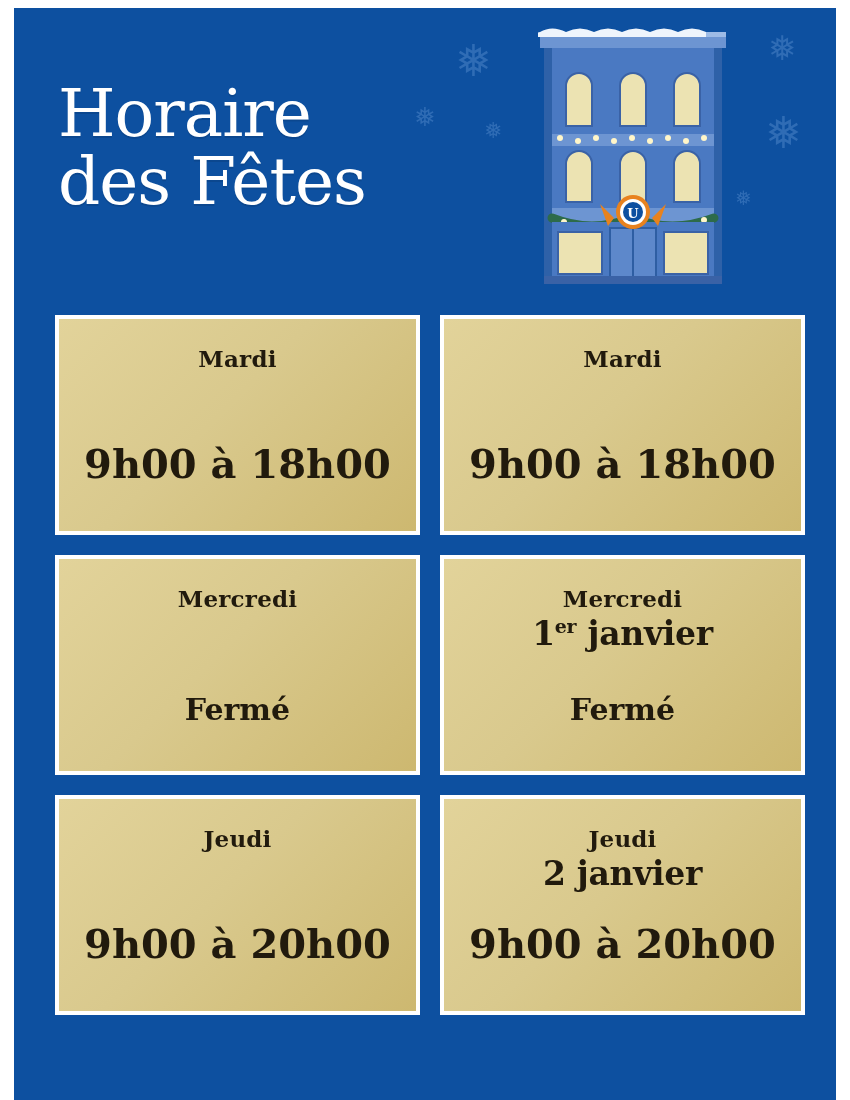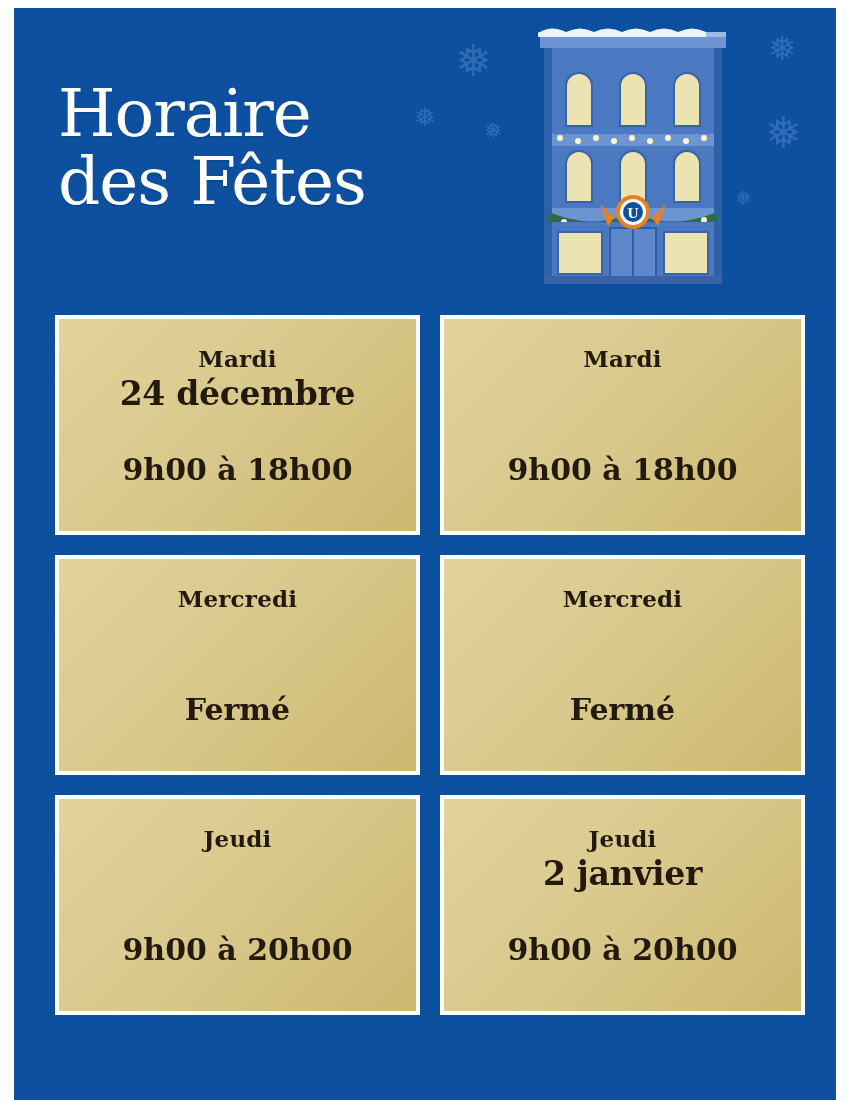--- a/index.html
+++ b/index.html
@@ -207,7 +207,6 @@
 
     <div class="card">
       <div class="day">Mardi</div>
-      <div class="date">24 décembre</div>
       <div class="hours">9h00 à 18h00</div>
     </div>
 

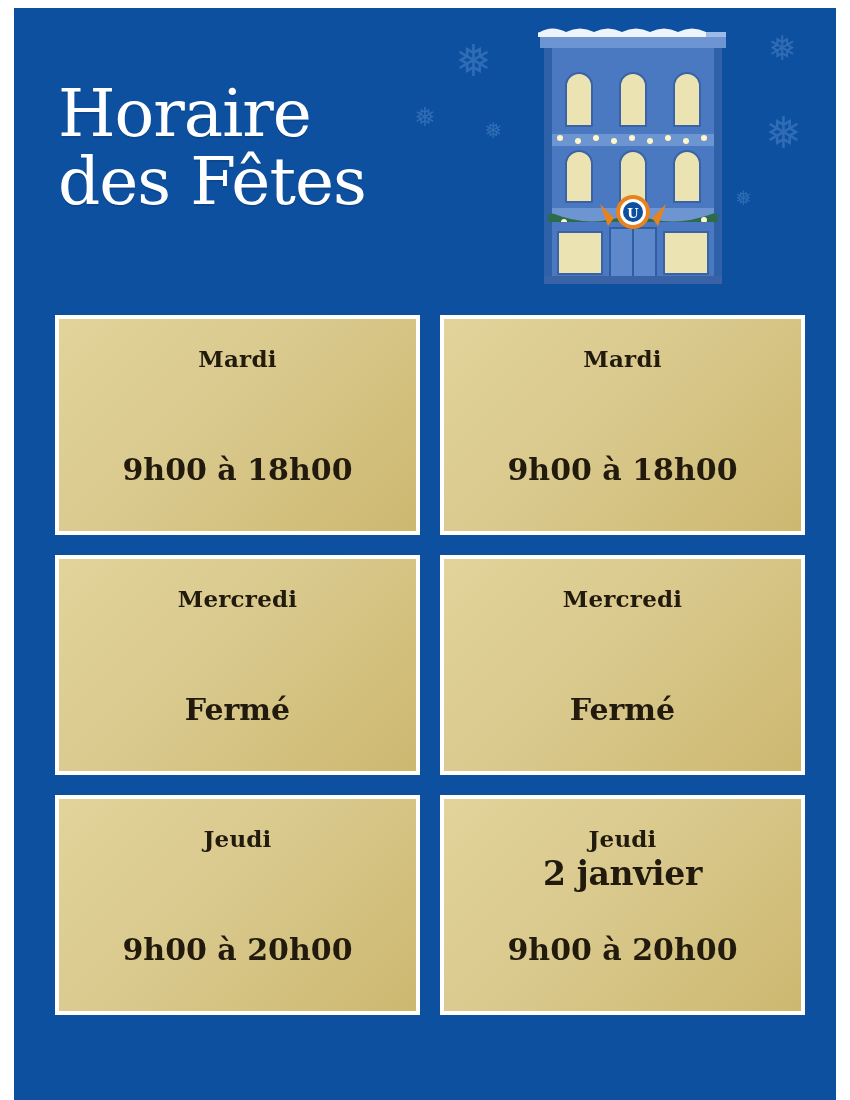--- a/index.html
+++ b/index.html
@@ -103,7 +103,7 @@
     position: absolute;
     left: 0; right: 0;
     bottom: 44px;
-    font-size: 30px;
+    font-size: 40px;
     font-weight: bold;
   }
   .card.closed .hours { font-size: 30px; }

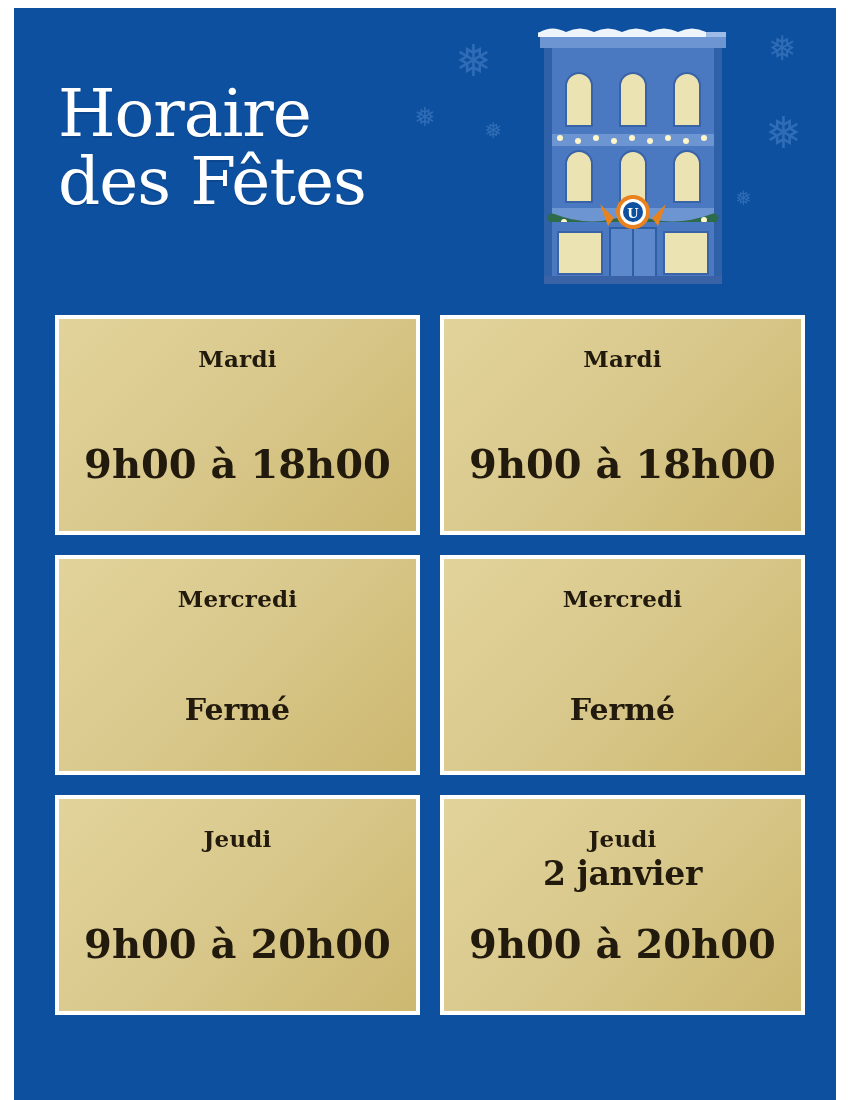--- a/index.html
+++ b/index.html
@@ -222,6 +222,7 @@
 
     <div class="card closed">
       <div class="day">Mercredi</div>
+      <div class="date"><span>1</span><sup>er</sup><span> janvier</span></div>
       <div class="hours">Fermé</div>
     </div>
 

